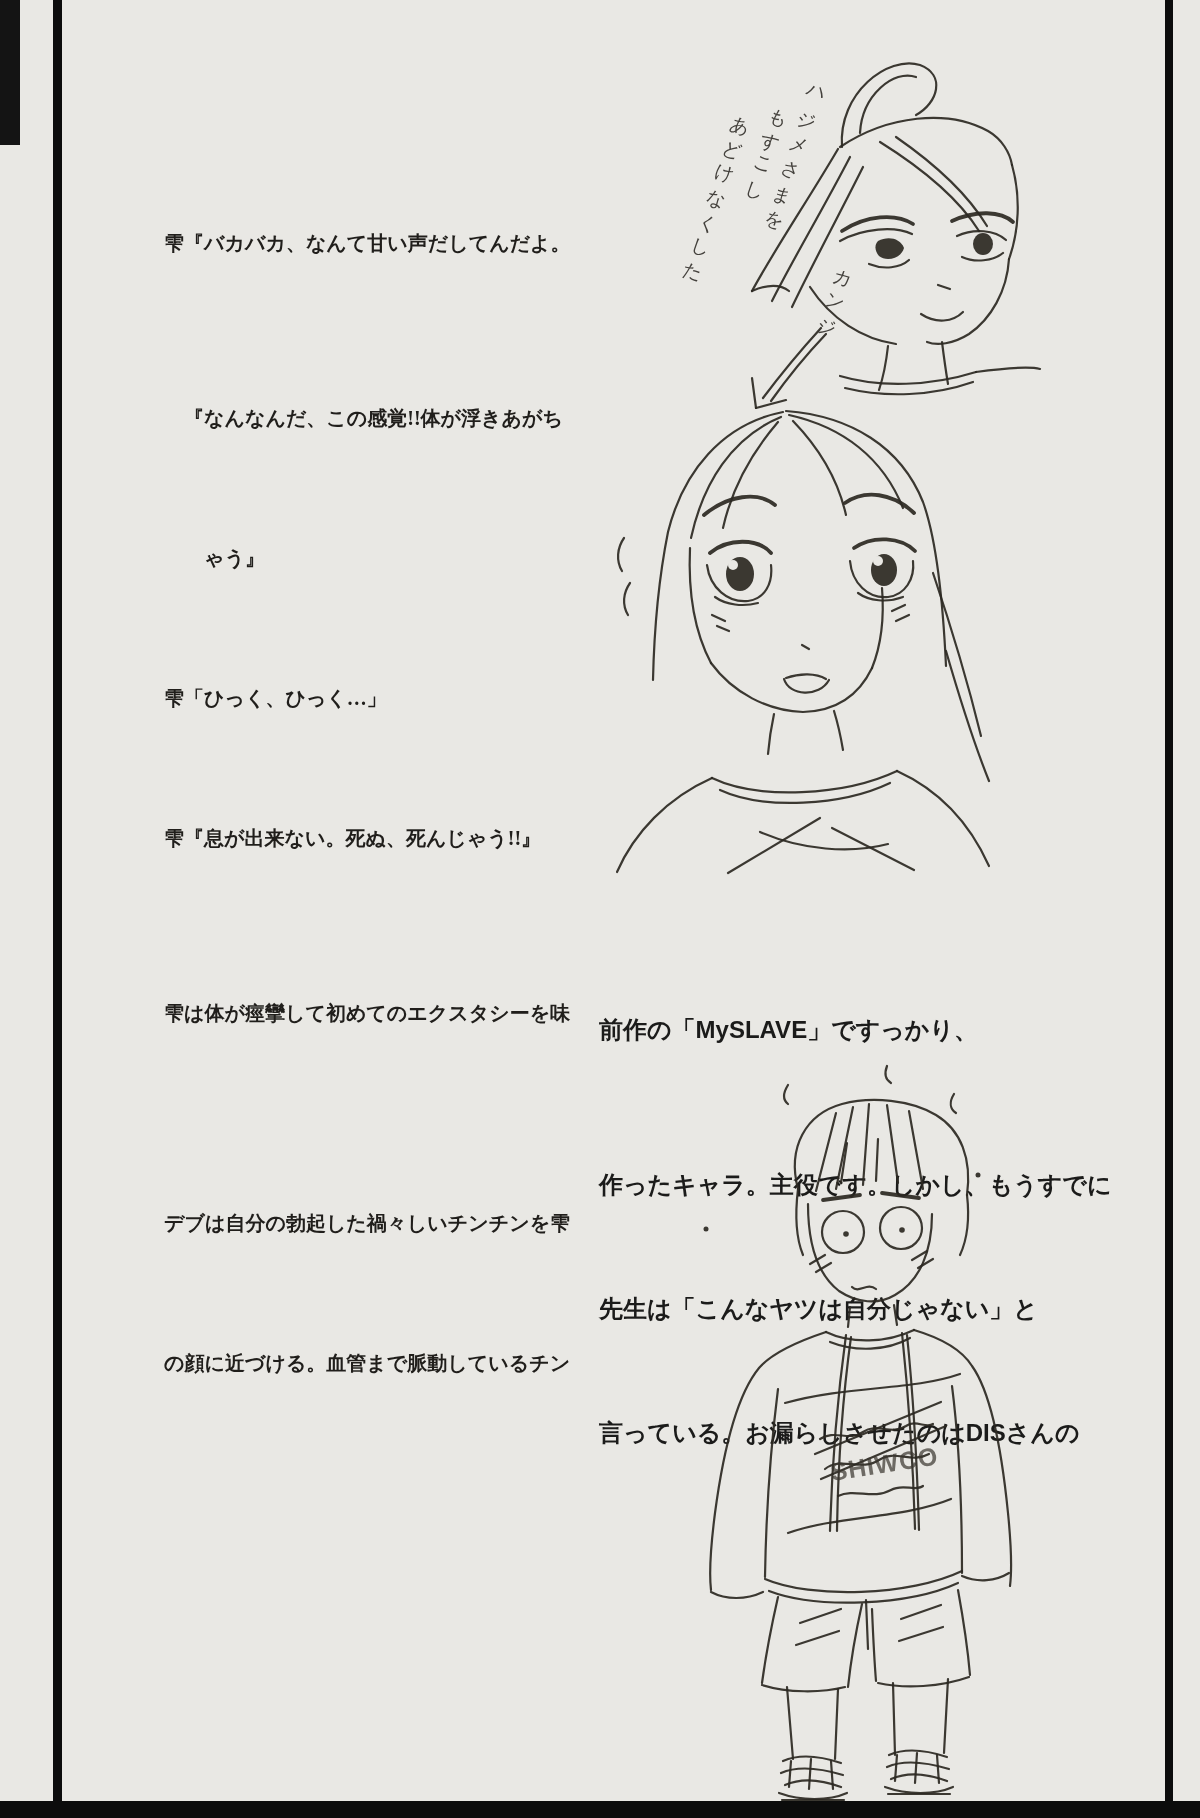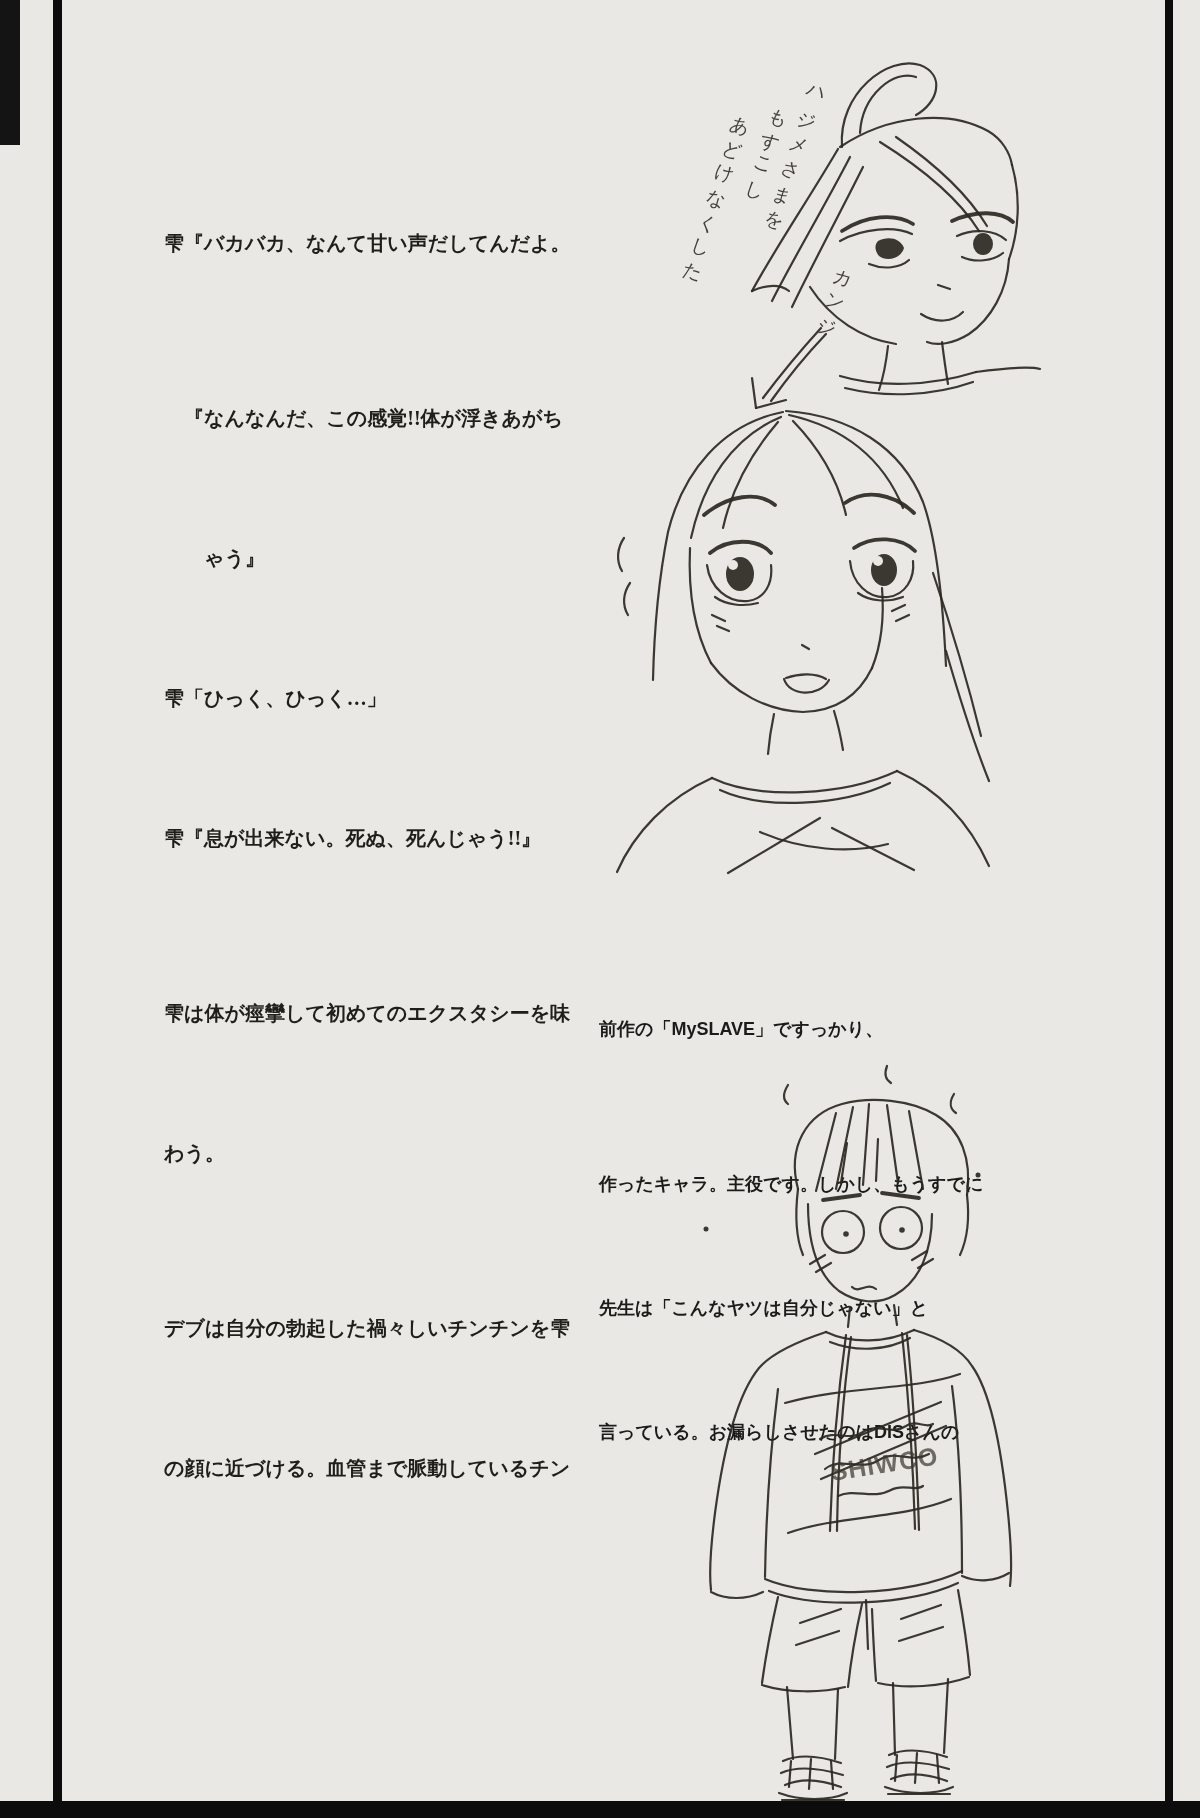--- a/index.html
+++ b/index.html
@@ -26,7 +26,7 @@
   .caption{
     position:absolute;left:599px;top:890px;width:412px;
     font-family:"Liberation Sans","DejaVu Sans",sans-serif;
-    font-size:18px;line-height:31px;font-weight:bold;color:#1b1b1a;
+    font-size:24px;line-height:31px;font-weight:bold;color:#1b1b1a;
     white-space:pre;
   }
   .c-line{height:31px;}

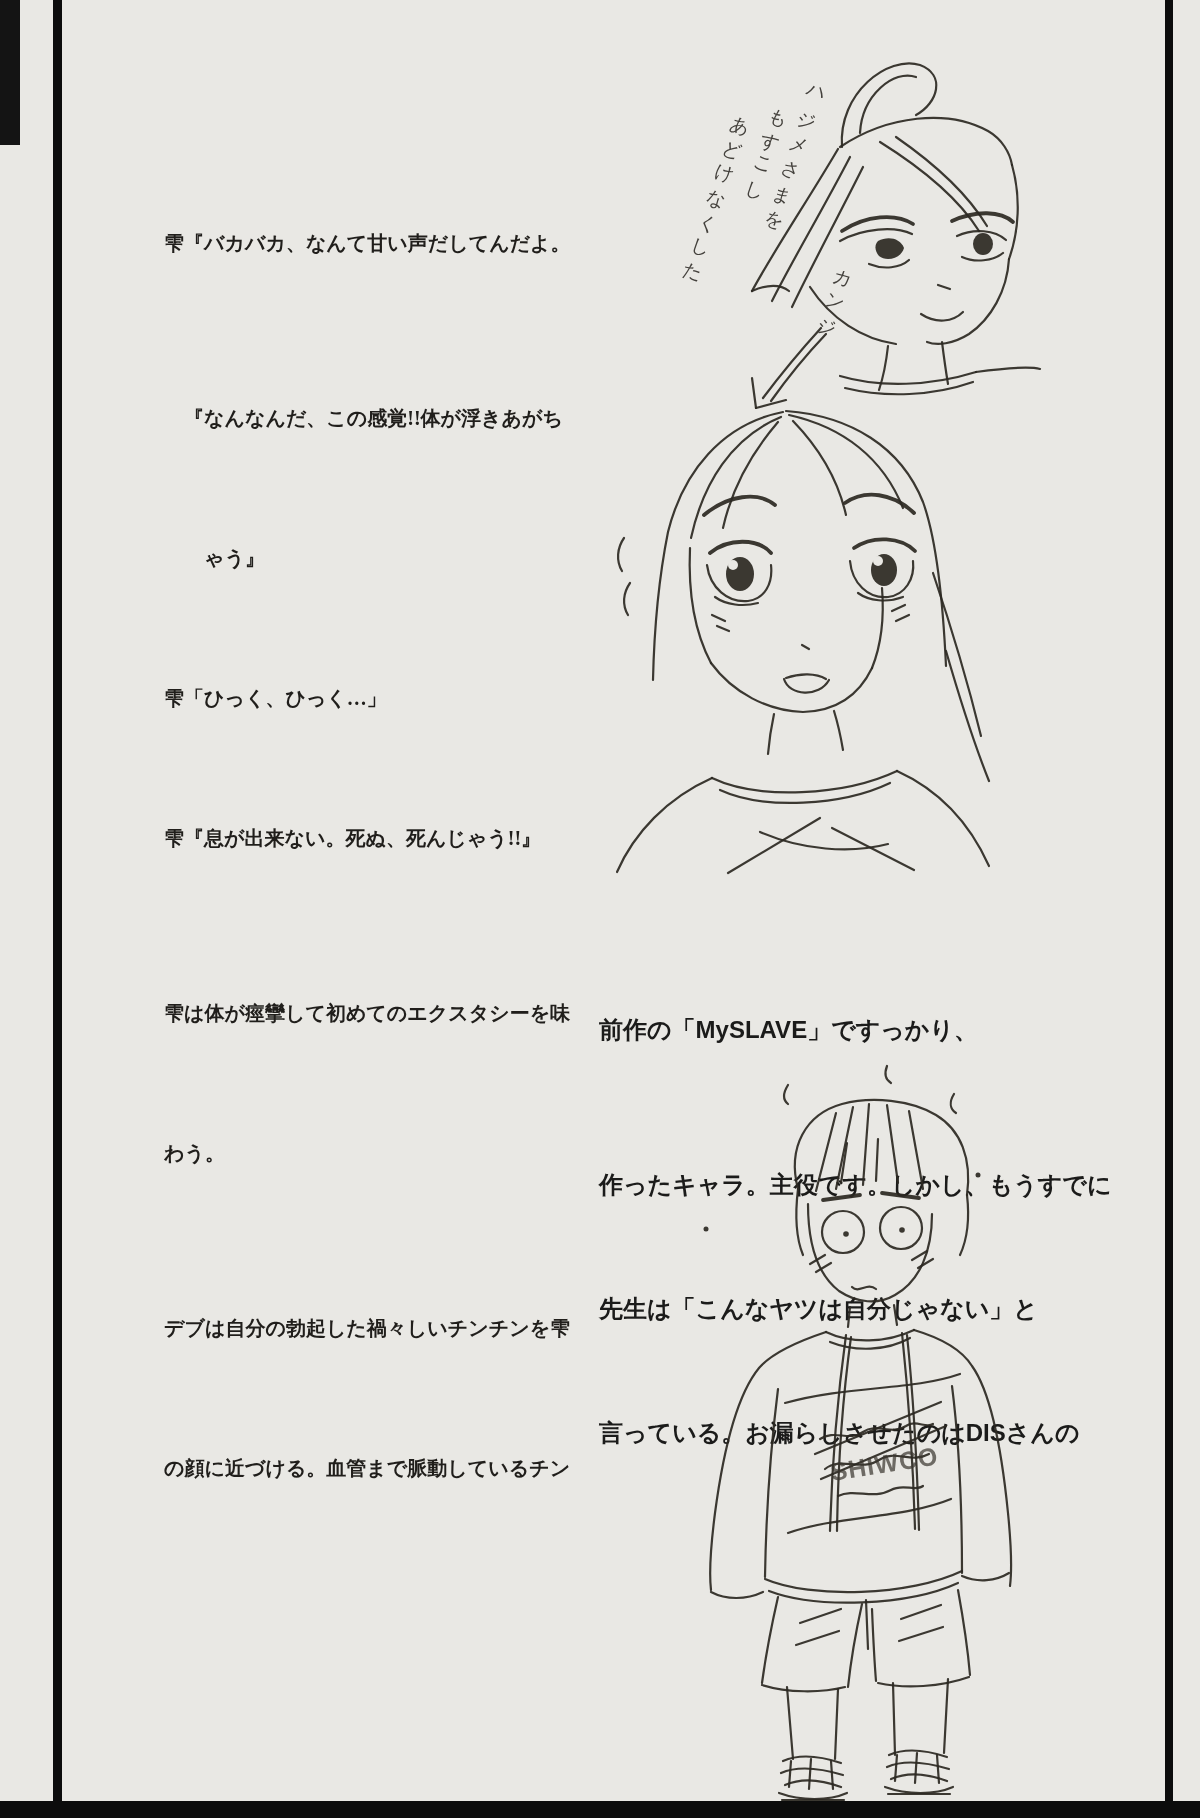--- a/index.html
+++ b/index.html
@@ -83,7 +83,6 @@
     
       <div class="s-line">雫は体が痙攣して初めてのエクスタシーを味</div>
     
-      <div class="s-line">わう。</div>
     
     
       <div class="s-line">デブは自分の勃起した禍々しいチンチンを雫</div>

